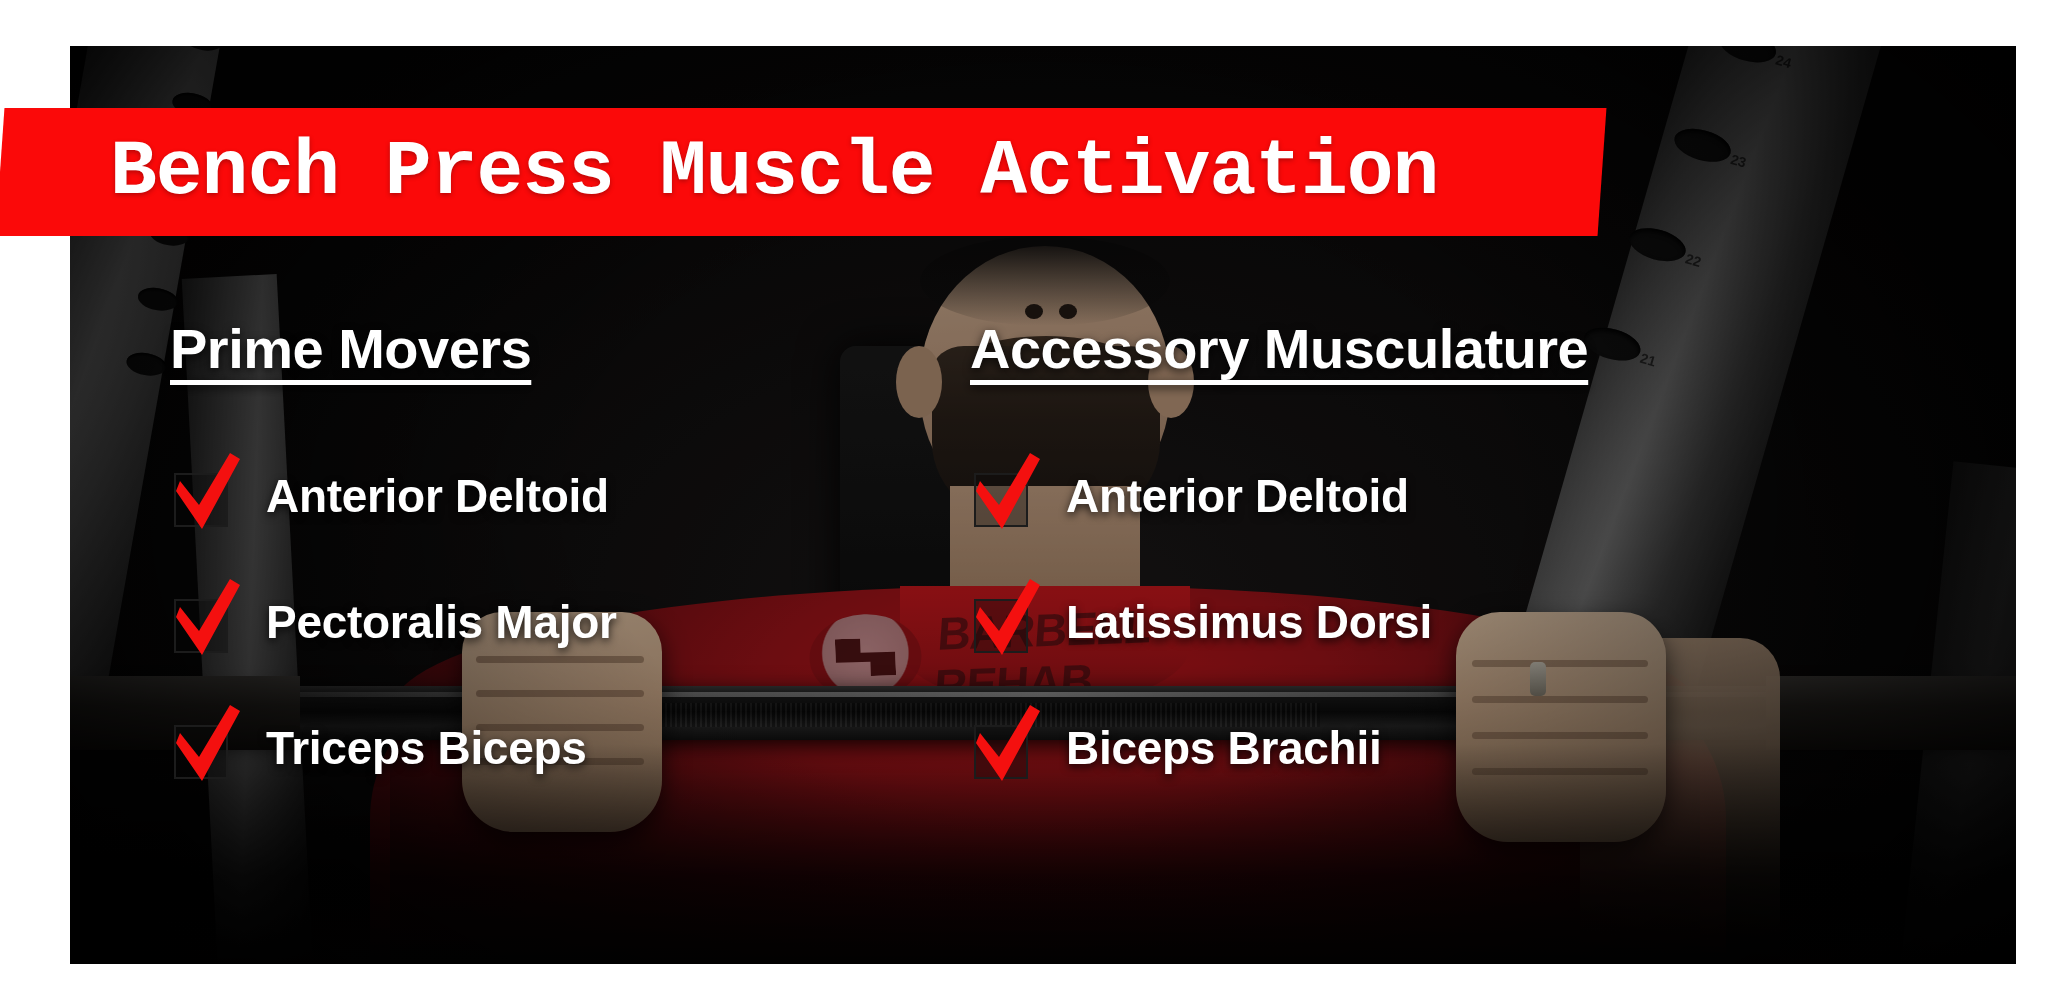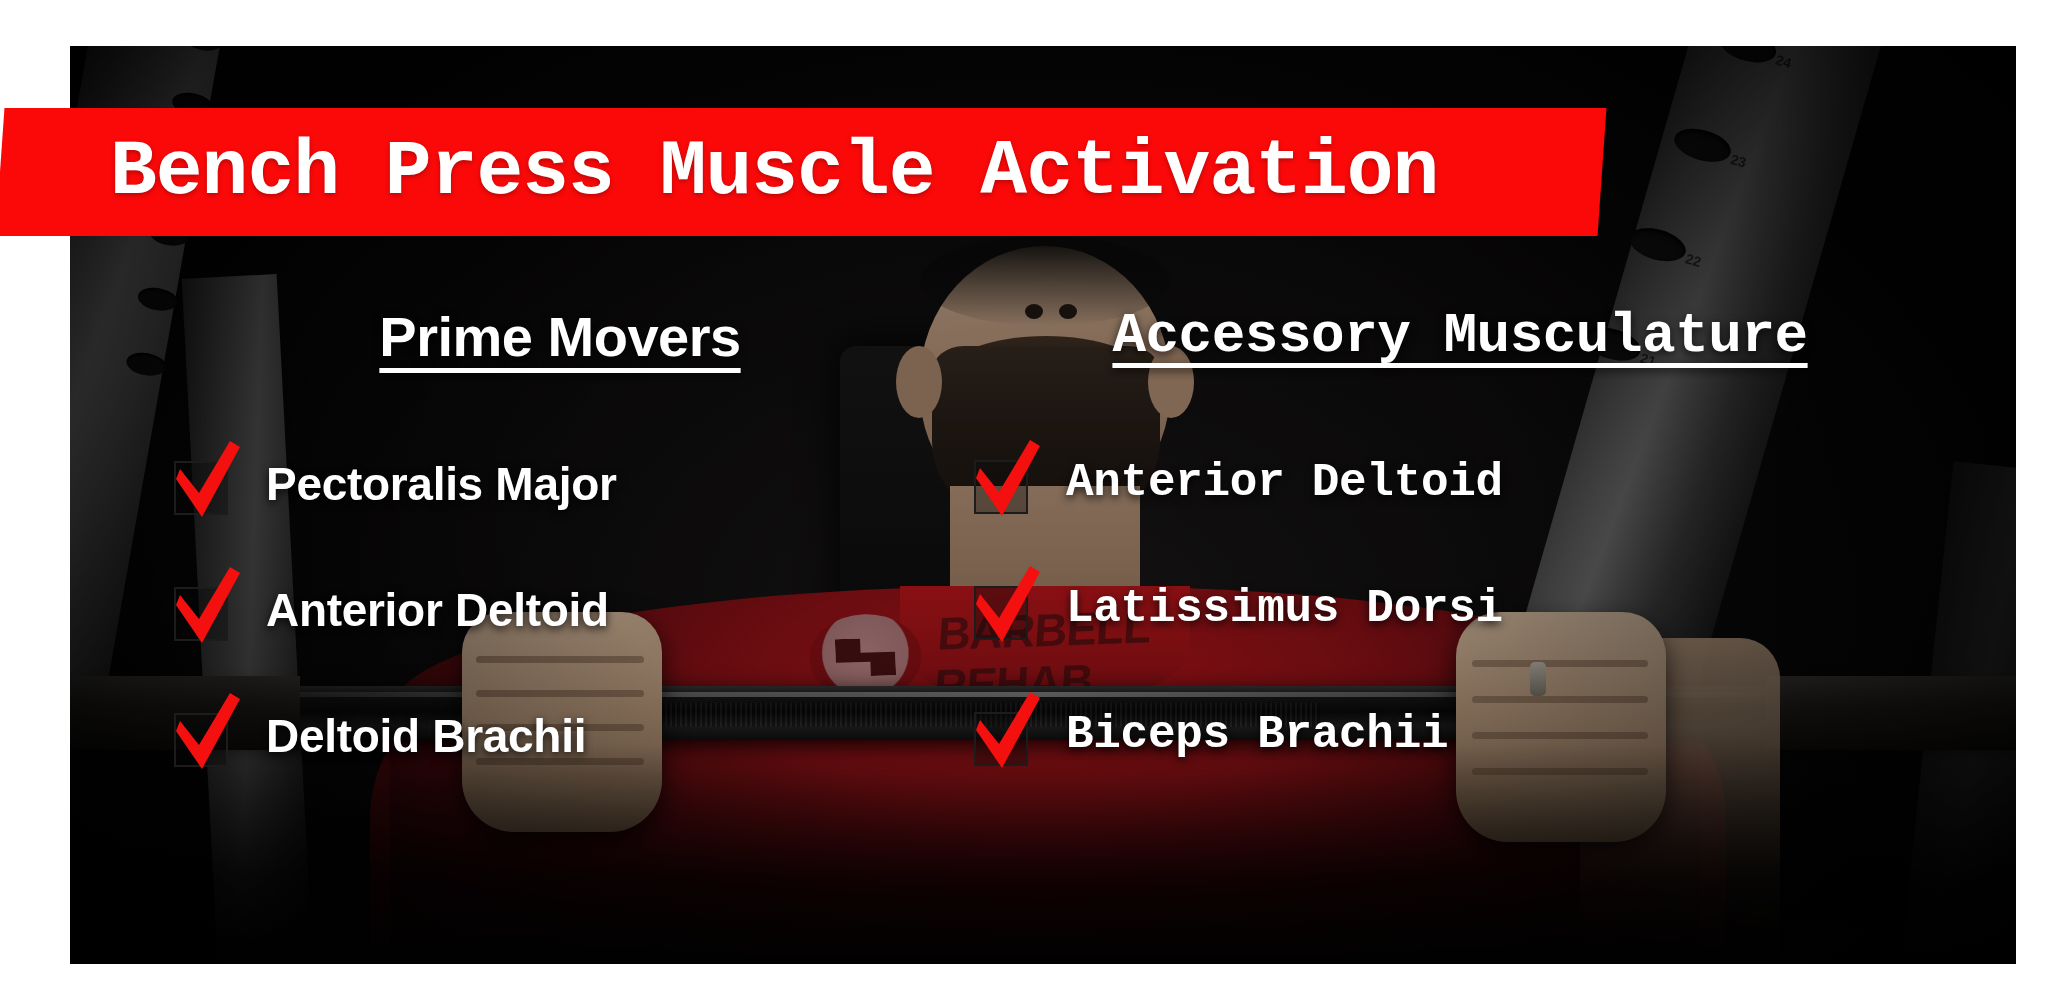--- a/index.html
+++ b/index.html
@@ -299,11 +299,10 @@
   
   .columns {
     position:absolute;
-    left:70px; top:304px;
+    left:70px; top:316px;
     width:1946px; height:600px;
     z-index:4;
     display:flex;
-    text-align:center;
   }
   .col { position:relative; }
   .col-prime { width:880px; padding-left:100px; }

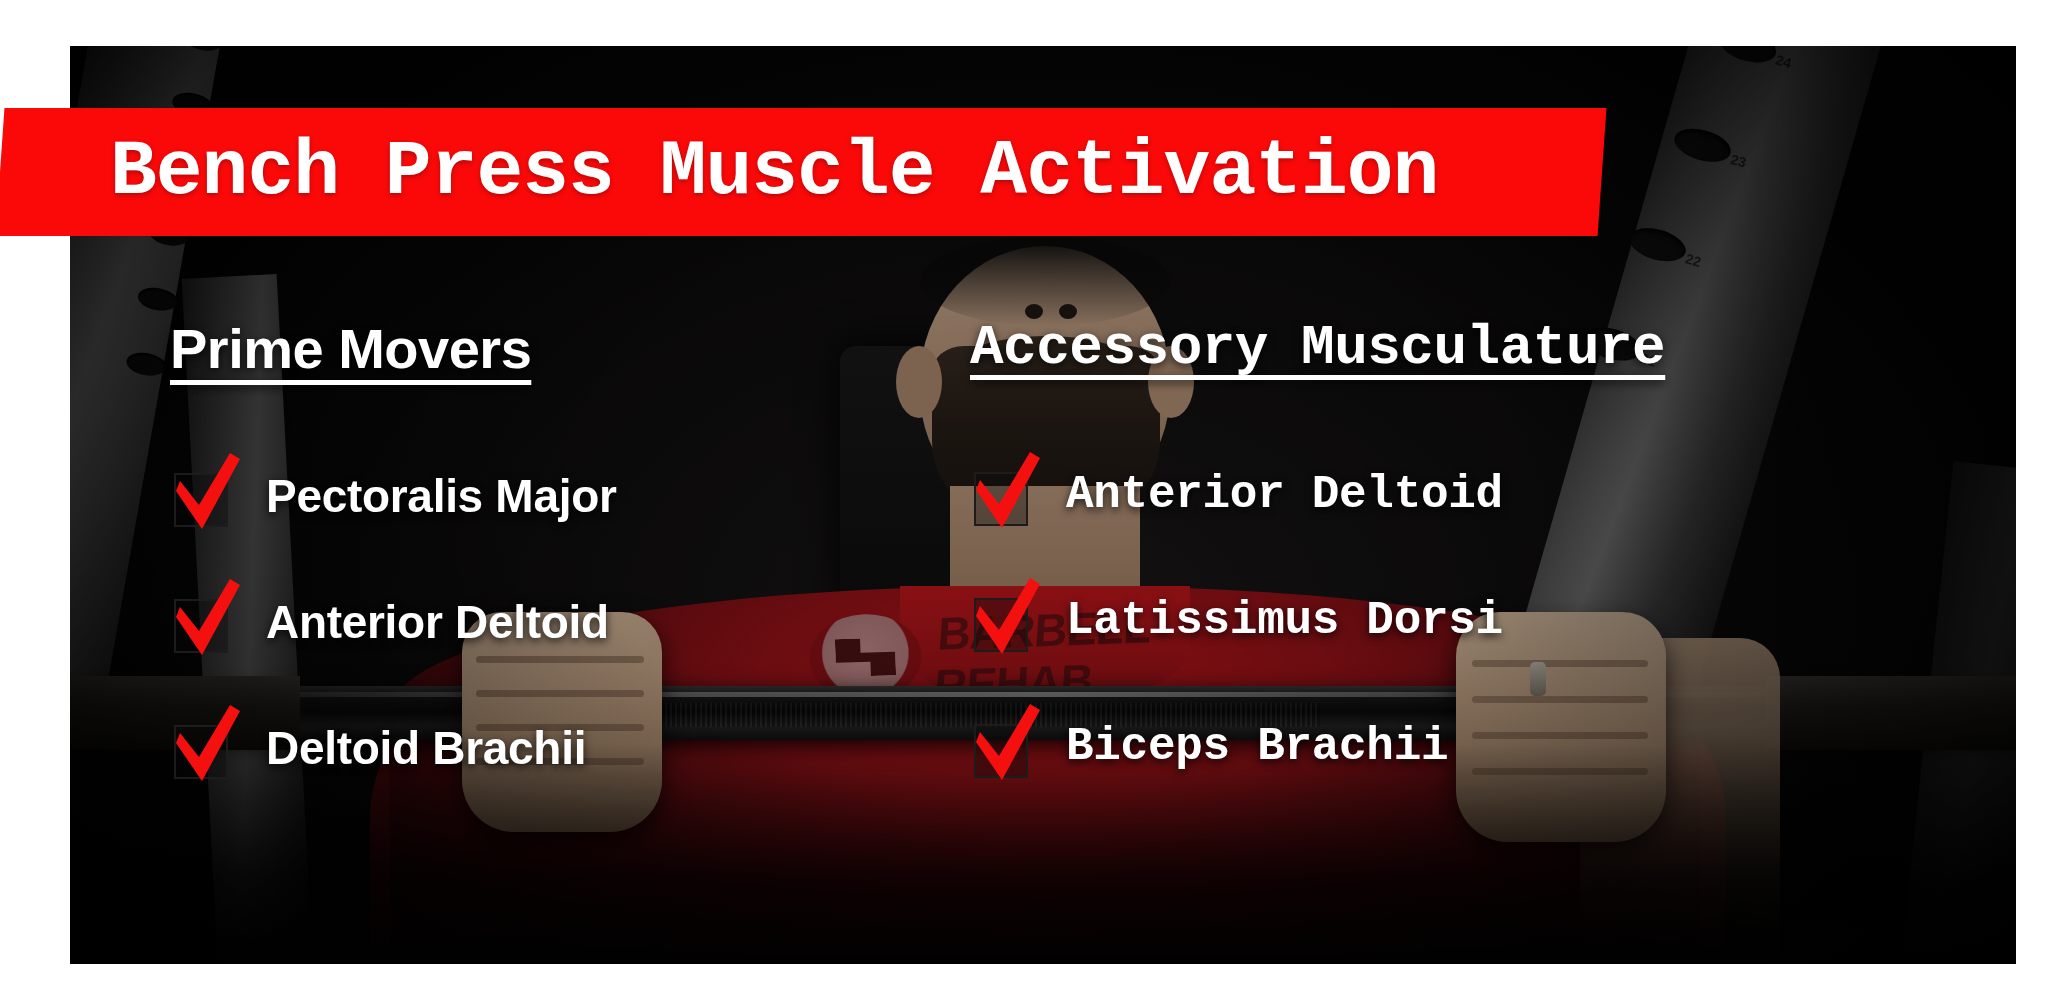--- a/index.html
+++ b/index.html
@@ -306,7 +306,7 @@
   }
   .col { position:relative; }
   .col-prime { width:880px; padding-left:100px; }
-  .col-accessory { width:1000px; padding-left:20px;font-family:Liberation Mono, monospace; }
+  .col-accessory { width:1000px; padding-left:20px; }
 
   .col-heading {
     color:#ffffff;

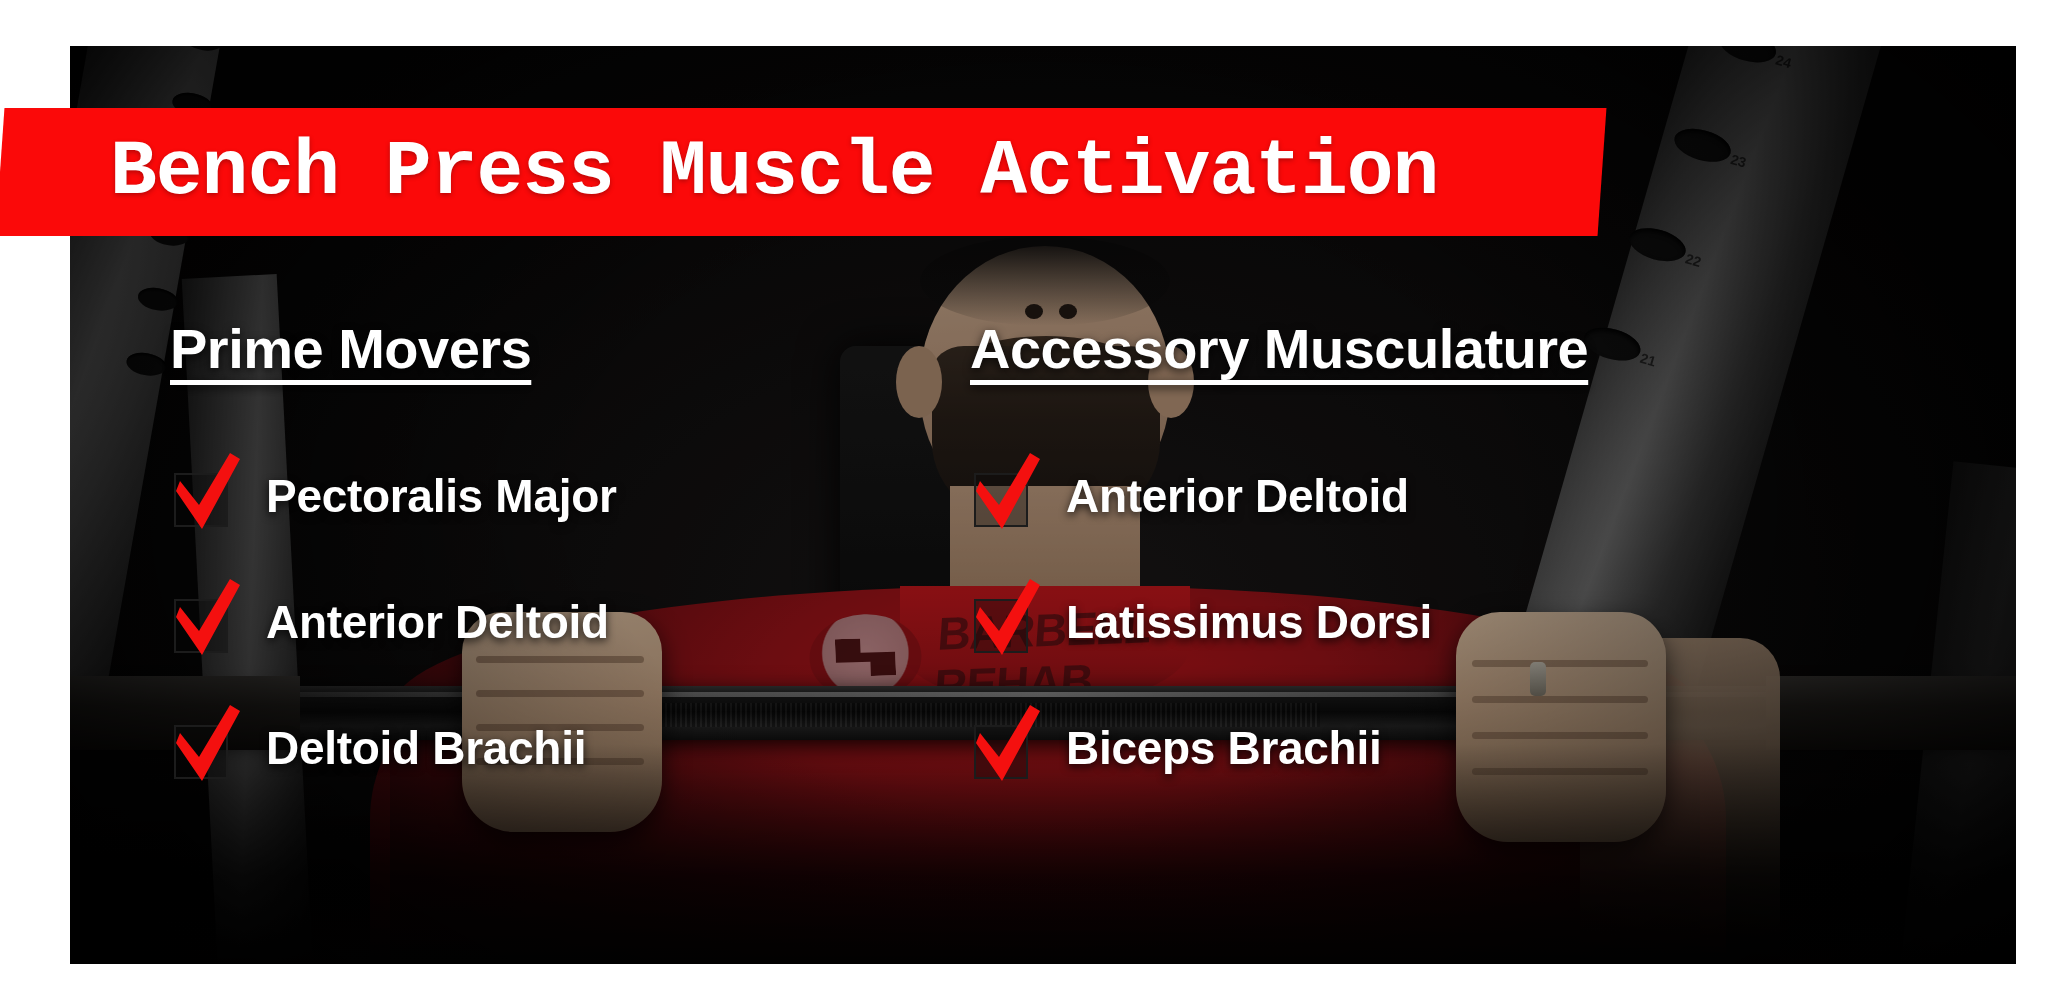--- a/index.html
+++ b/index.html
@@ -455,7 +455,7 @@
                   <path d="M8 40 L12 30 L31 54 L62 2 L72 8 L34 78 Z" fill="#f4100f"></path>
                 </svg></span>
             </span>
-            <span class="item-label">Pectoralis Major</span>
+            <span class="item-label">Anterior Deltoid</span>
           </div>
           <div class="item">
             <span class="check-icon">
@@ -464,7 +464,7 @@
                   <path d="M8 40 L12 30 L31 54 L62 2 L72 8 L34 78 Z" fill="#f4100f"></path>
                 </svg></span>
             </span>
-            <span class="item-label">Anterior Deltoid</span>
+            <span class="item-label">Pectoralis Major</span>
           </div>
           <div class="item">
             <span class="check-icon">

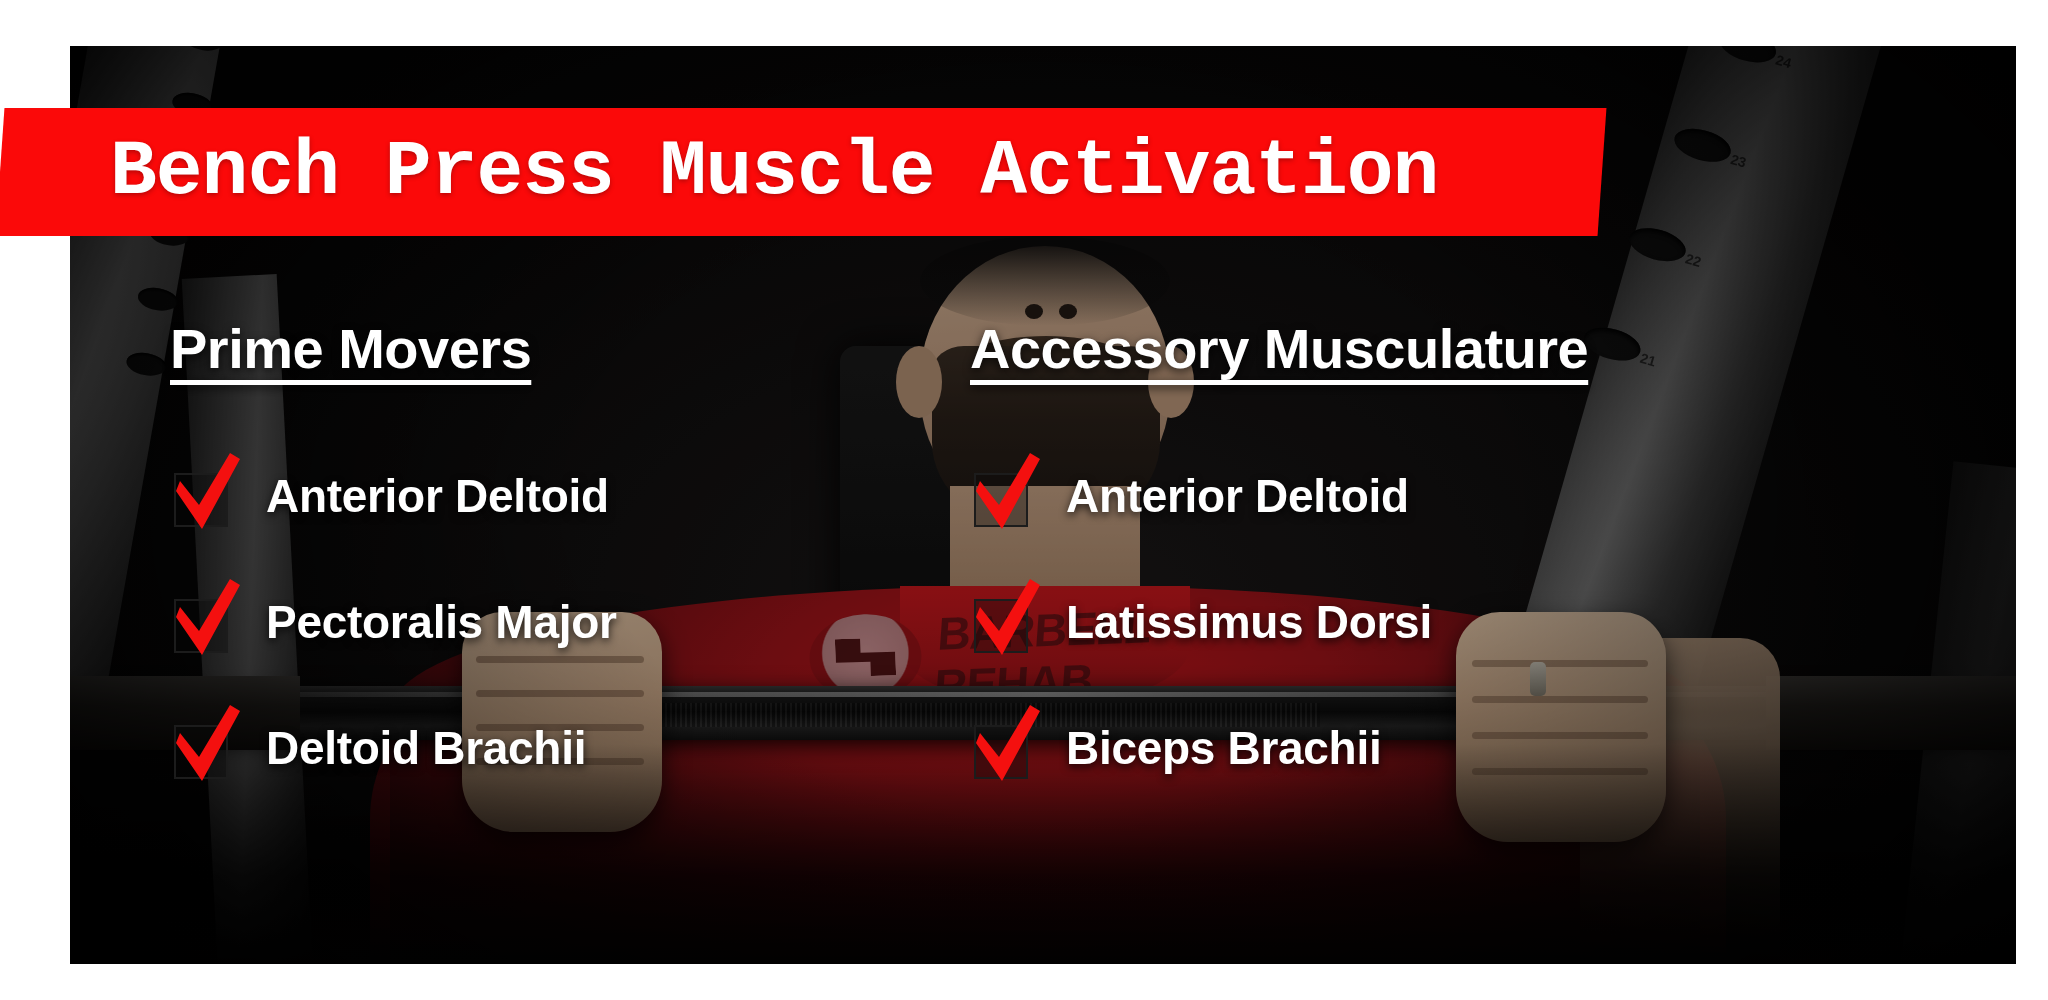--- a/index.html
+++ b/index.html
@@ -473,7 +473,7 @@
                   <path d="M8 40 L12 30 L31 54 L62 2 L72 8 L34 78 Z" fill="#f4100f"></path>
                 </svg></span>
             </span>
-            <span class="item-label">Deltoid Brachii</span>
+            <span class="item-label">Triceps Biceps</span>
           </div>
         </div>
     </div>

